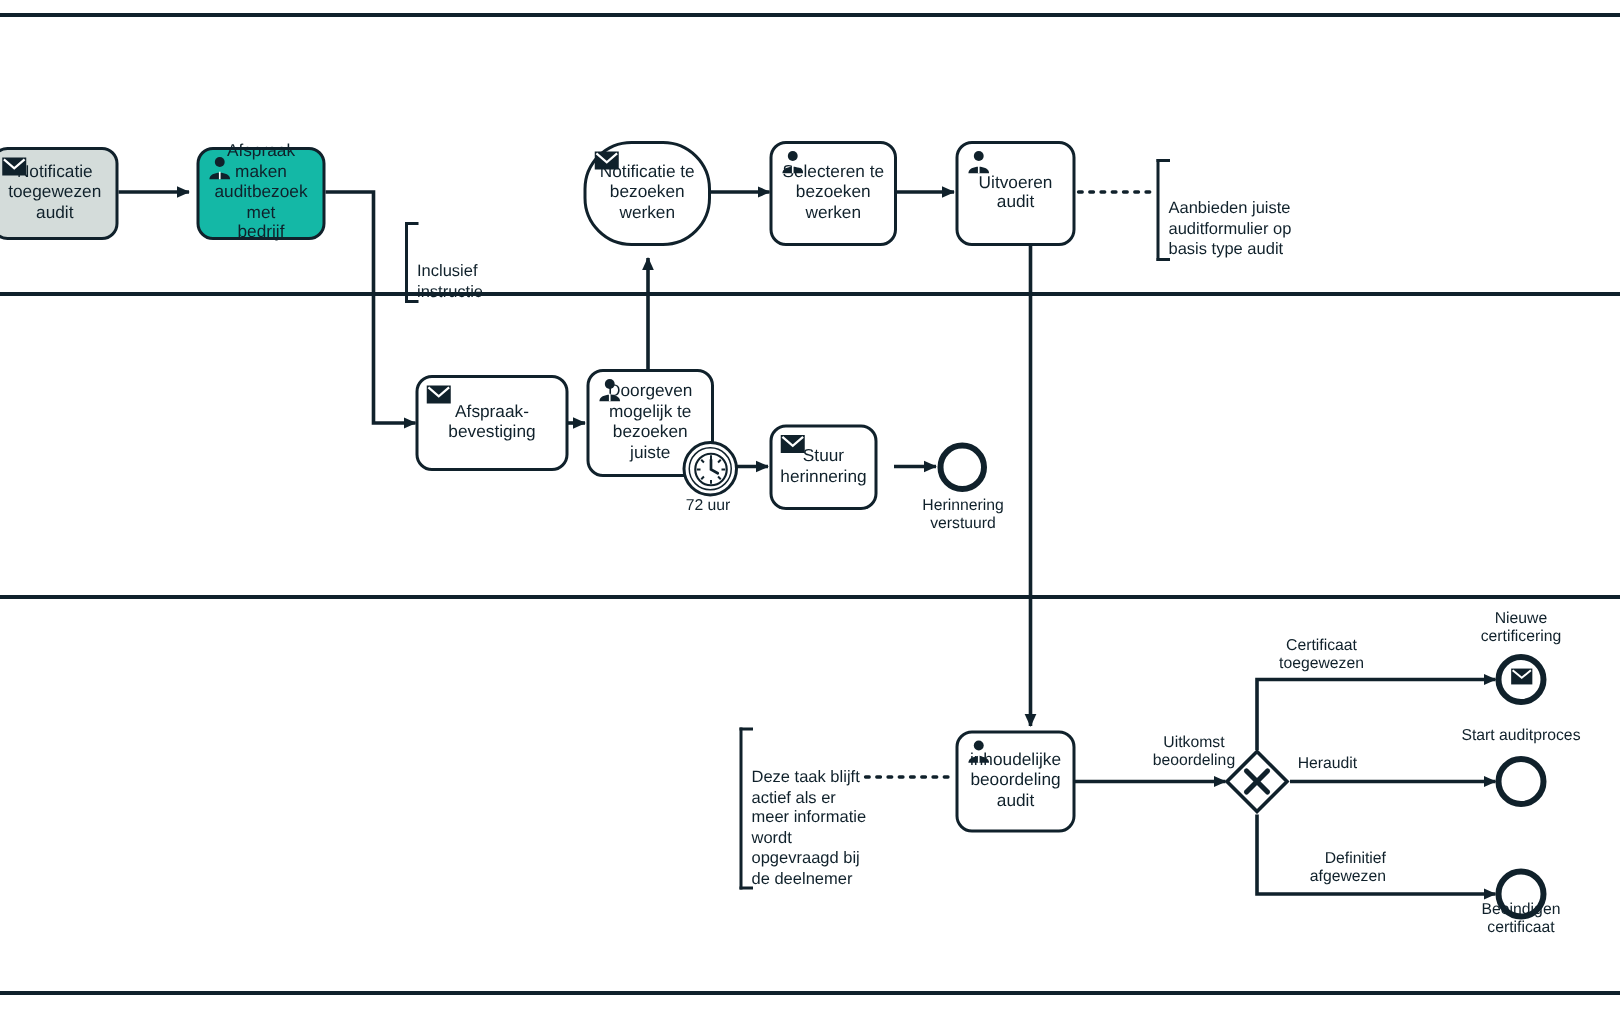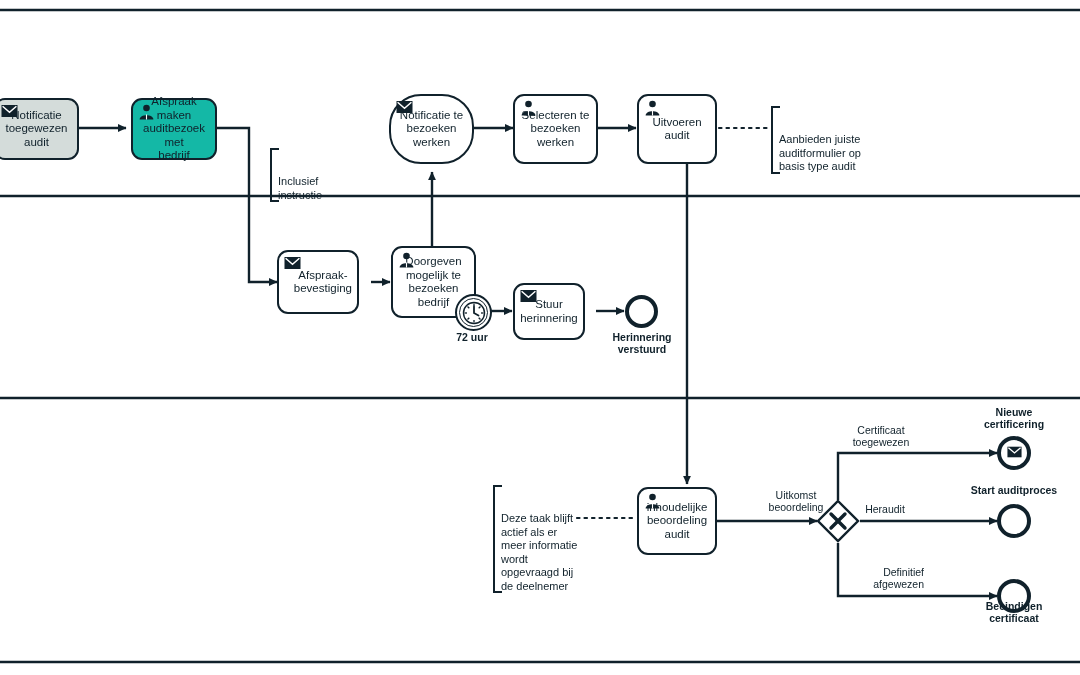--- a/index.html
+++ b/index.html
@@ -191,7 +191,7 @@
     <span class="tlabel">Doorgeven
 mogelijk te
 bezoeken
-bedrijf</span>
+juiste</span>
   </div>
 
   <div class="boundary" style="left:455px;top:294px;width:33px;height:33px;">

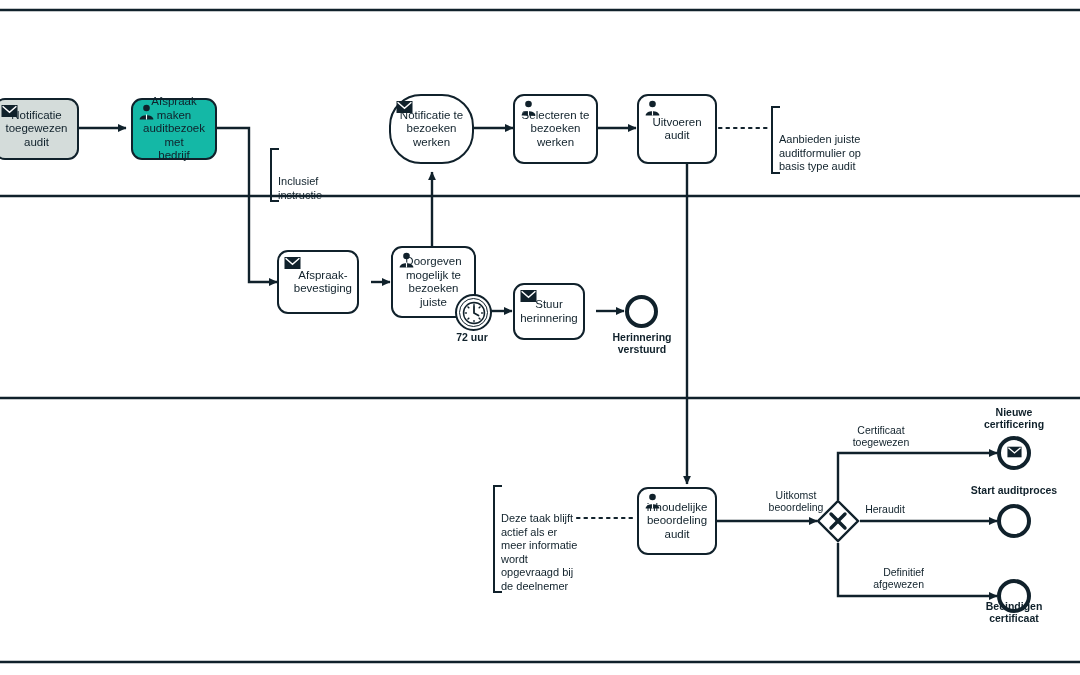--- a/index.html
+++ b/index.html
@@ -169,7 +169,7 @@
 instructie</span>
   </div>
 
-  <div class="node task" style="left:277px;top:250px;width:82px;height:64px;justify-content:flex-end;">
+  <div class="node task" style="left:277px;top:250px;width:102px;height:64px;">
     <span class="ticon">
       <svg width="17" height="15" viewBox="0 0 17 15">
           <rect x="0.5" y="1" width="16" height="12" fill="#10212b"></rect>

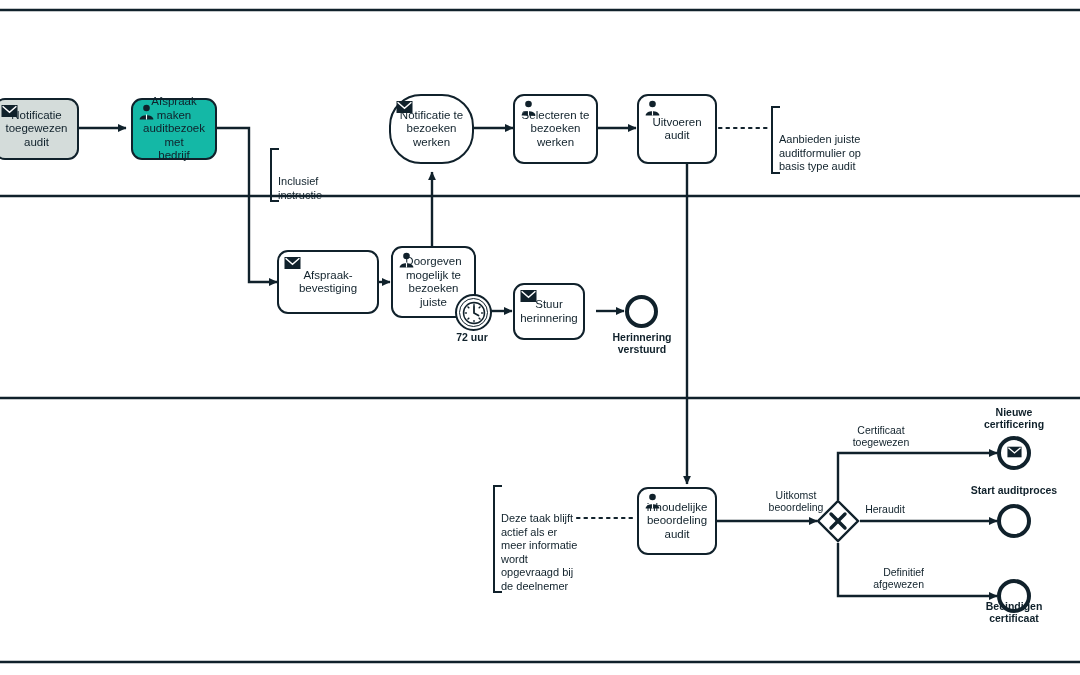--- a/index.html
+++ b/index.html
@@ -24,7 +24,7 @@
   .event{border-radius:50%;box-sizing:border-box;background:#ffffff;}
   .event.end{border:4px solid #10212b;}
   .event.endmsg{border:4px solid #10212b;display:flex;align-items:center;justify-content:center;}
-  .elabel{position:absolute;text-align:center;font-size:10.5px;line-height:12px;white-space:pre-line;font-weight:bold;}
+  .elabel{position:absolute;text-align:center;font-size:10.5px;line-height:12px;white-space:pre-line;}
 
   
   .boundary{position:absolute;border:2.5px solid #10212b;border-radius:50%;background:#ffffff;}

